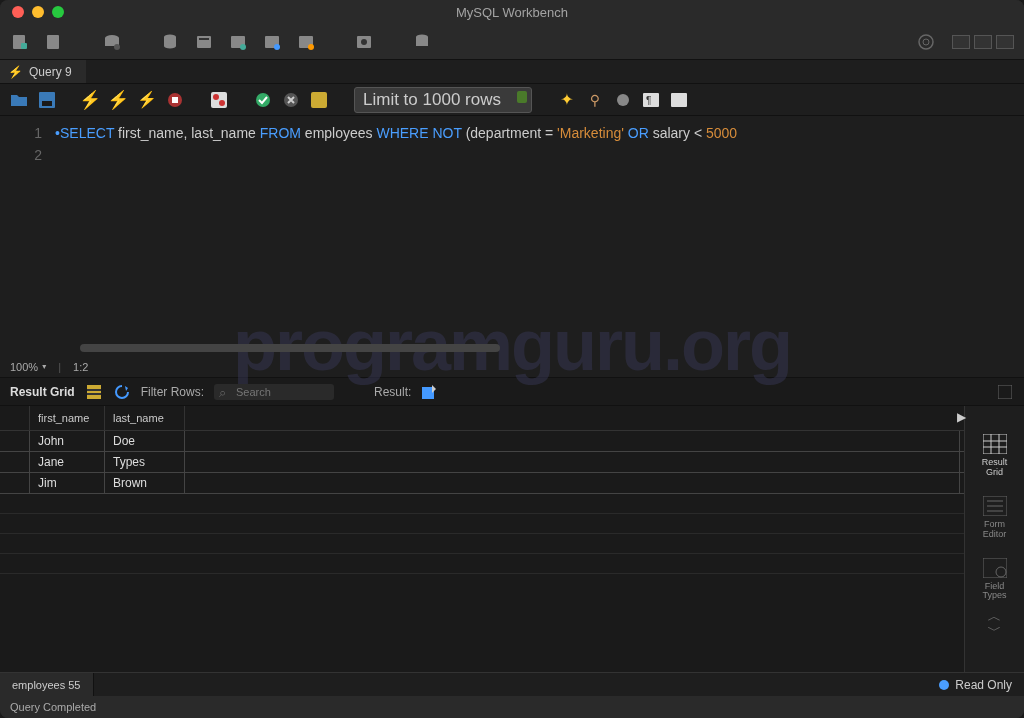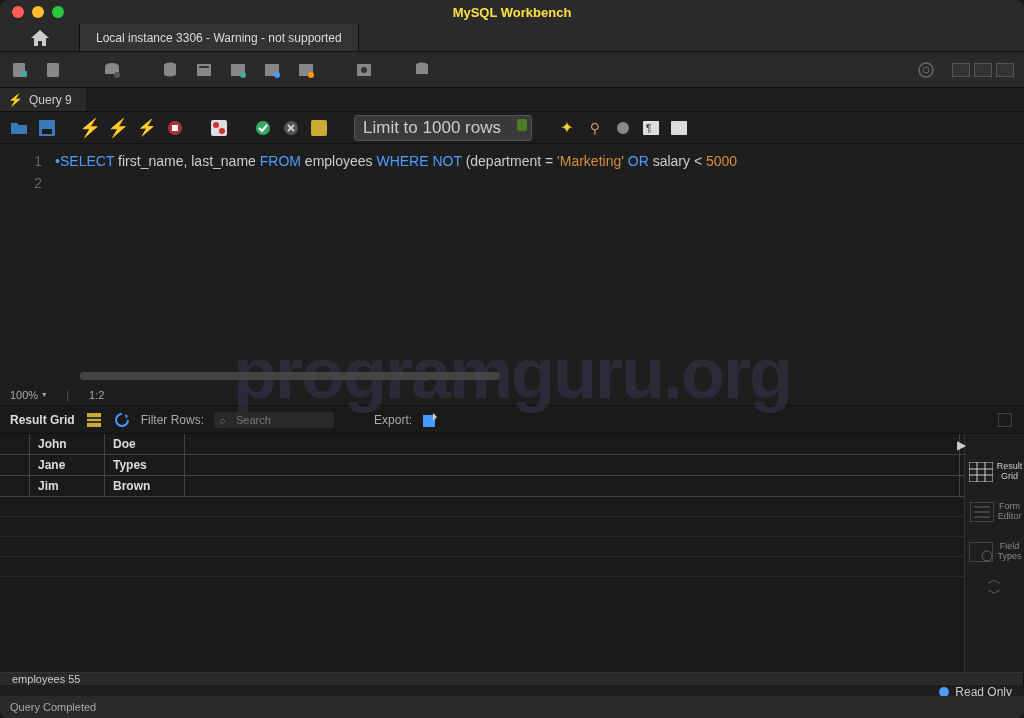--- a/index.html
+++ b/index.html
@@ -12,7 +12,7 @@
 .tl.red { background: #ff5f56; }
 .tl.yellow { background: #ffbd2e; }
 .tl.green { background: #27c93f; }
-.titletext { position: absolute; left: 0; right: 0; text-align: center; font-size: 13px; font-weight: 700; color: #fde047; }
+.titletext { position: absolute; left: 0; right: 0; text-align: center; font-size: 13px; font-weight: 400; color: #a3a3a3; }
 
 .tabbar { height: 28px; background: #2a2a2a; display: flex; align-items: stretch; border-bottom: 1px solid #111; }
 .hometab { width: 80px; display: flex; align-items: center; justify-content: center; border-right: 1px solid #111; }

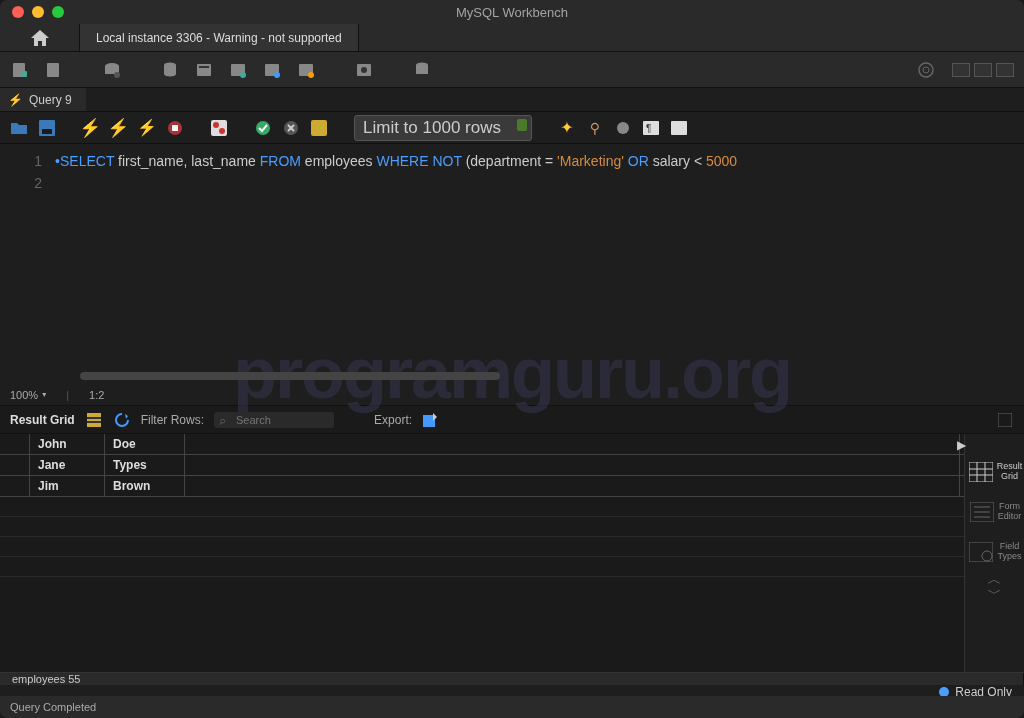--- a/index.html
+++ b/index.html
@@ -95,16 +95,6 @@
     <div class="titletext">MySQL Workbench</div>
   </div>
 
-  <div class="tabbar">
-    <div class="hometab">
-      <svg width="18" height="16" viewBox="0 0 18 16">
-          <path fill="#ccc" d="M9 0l9 8h-3v8h-4v-5H7v5H3V8H0z"></path>
-        </svg>
-    </div>
-    <div class="conntab">
-      <span>Local instance 3306 - Warning - not supported</span>
-    </div>
-  </div>
 
   <div class="maintoolbar">
     <div class="tbicon">

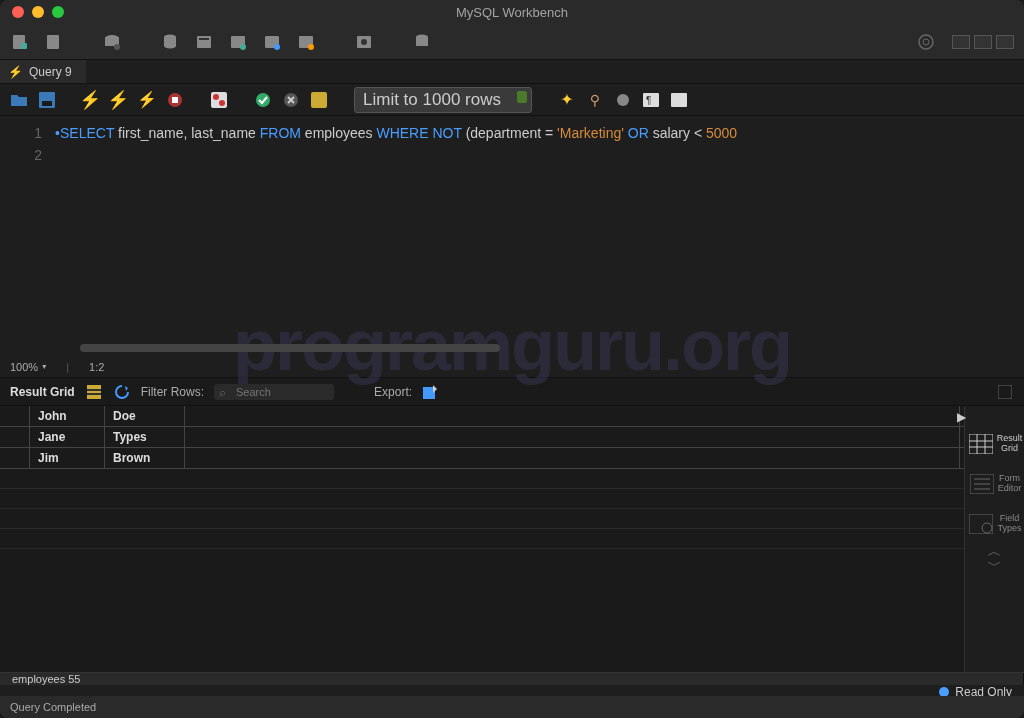--- a/index.html
+++ b/index.html
@@ -45,7 +45,7 @@
 .watermark { position: absolute; left: 0; right: 0; bottom: -30px; font-size: 72px; font-weight: bold; color: #3a3a5a; opacity: 0.45; text-align: center; letter-spacing: -2px; pointer-events: none; }
 .hscroll { position: absolute; bottom: 4px; left: 80px; width: 420px; height: 8px; background: #444; border-radius: 4px; }
 
-.statusrow { height: 22px; background: #1e1e1e; display: flex; align-items: center; padding: 0 10px; gap: 20px; font-size: 11px; color: #aaa; border-bottom: 1px solid #111; }
+.statusrow { height: 22px; background: #1e1e1e; display: flex; align-items: center; padding: 0 10px; gap: 12px; font-size: 11px; color: #aaa; border-bottom: 1px solid #111; }
 .statusrow .pct { display: flex; align-items: center; gap: 4px; }
 
 .resulttoolbar { height: 28px; background: #1a1a1a; display: flex; align-items: center; padding: 0 10px; gap: 10px; font-size: 12px; color: #aaa; border-bottom: 1px solid #111; }

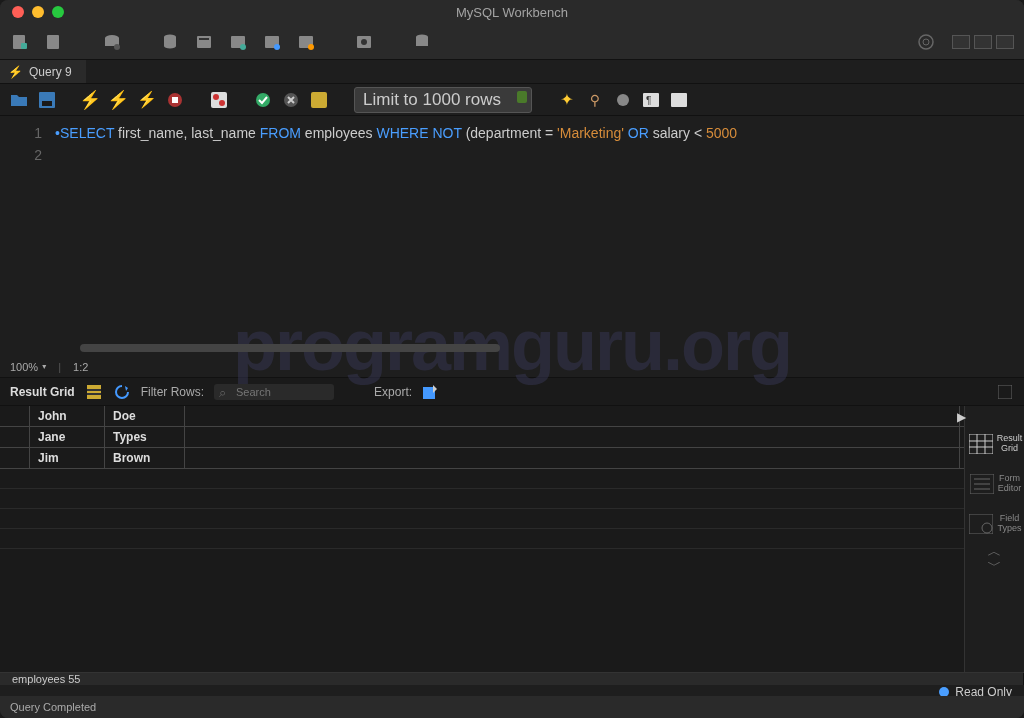--- a/index.html
+++ b/index.html
@@ -301,7 +301,7 @@
     <span>Filter Rows:</span>
     <div class="searchwrap"><input class="filterinput" placeholder="Search" style=""></div>
     <div style="width:20px"></div>
-    <span>Export:</span>
+    <span>Result:</span>
     <div class="qicon">
         <svg width="16" height="14">
           <rect width="12" height="12" fill="#49f" x="0" y="2"></rect>

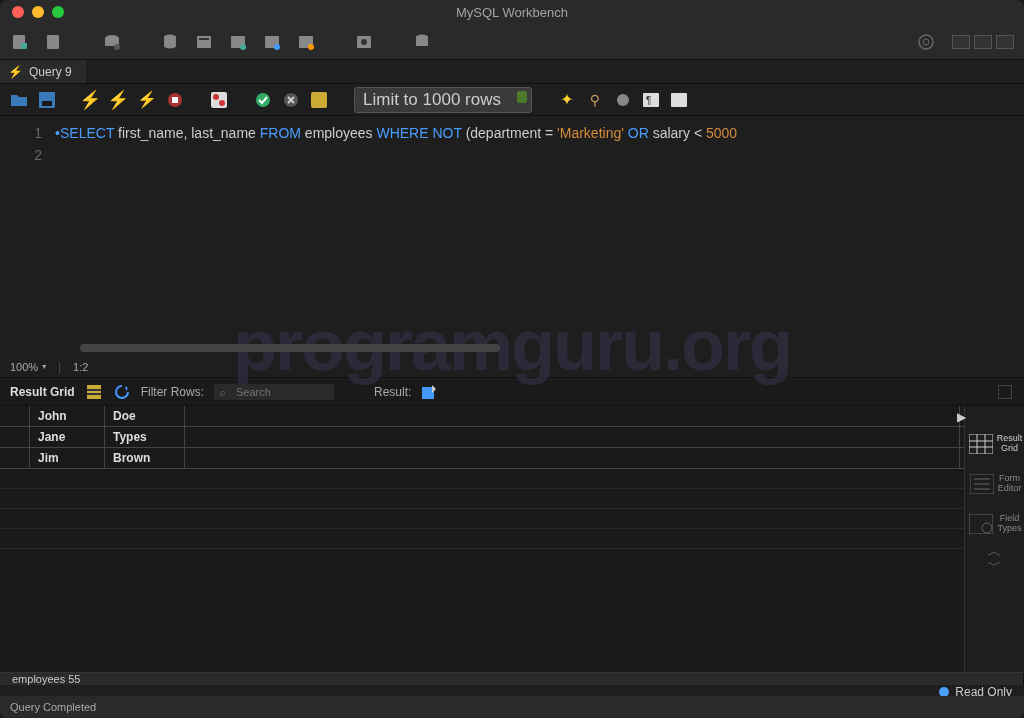--- a/index.html
+++ b/index.html
@@ -317,6 +317,11 @@
 
   <div class="resultarea">
     <div class="grid">
+      <div class="gridhead">
+        <div class="hc" style="width:30px"></div>
+        <div class="hc c1">first_name</div>
+        <div class="hc c2">last_name</div>
+      </div>
       <div class="gridbody">
         <div class="row">
           <div class="cell" style="width:30px"></div>

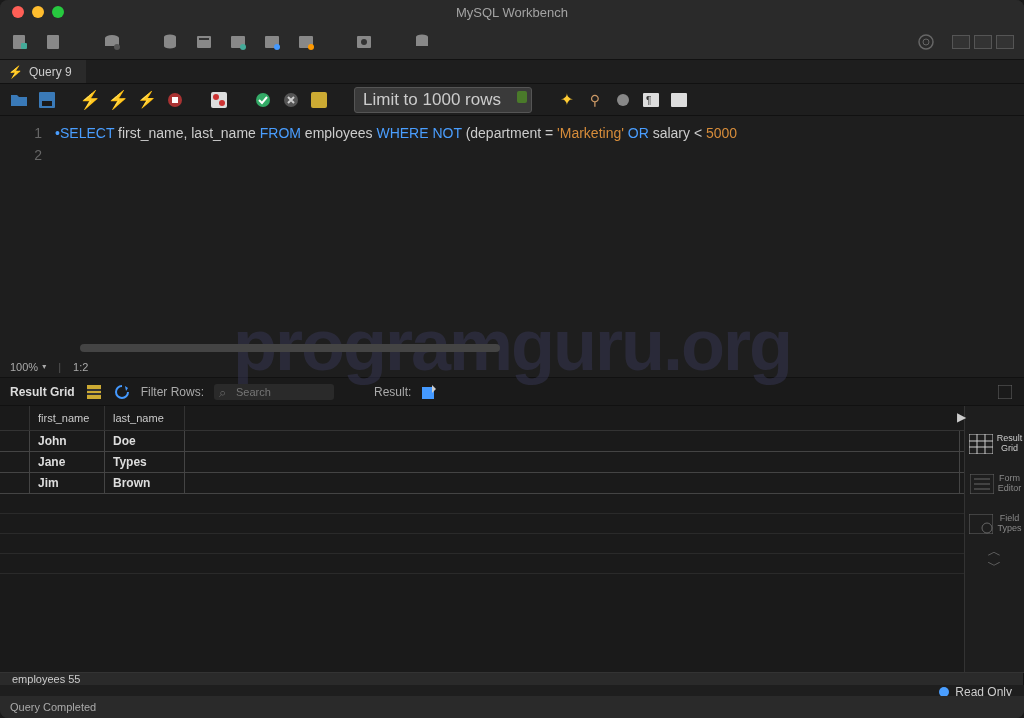--- a/index.html
+++ b/index.html
@@ -58,7 +58,7 @@
 .grid { flex: 1; overflow: hidden; }
 .gridhead { display: flex; background: #1a1a1a; border-bottom: 1px solid #333; }
 .gridhead .hc { padding: 6px 8px; font-size: 11px; color: #ccc; border-right: 1px solid #333; }
-.gridbody .row { display: flex; border-bottom: 1px solid #444; font-weight: bold; }
+.gridbody .row { display: flex; border-bottom: 1px solid #444; }
 .gridbody .row .cell { padding: 3px 8px; font-size: 12px; color: #ddd; border-right: 1px solid #444; }
 .c1 { width: 75px; }
 .c2 { width: 80px; }

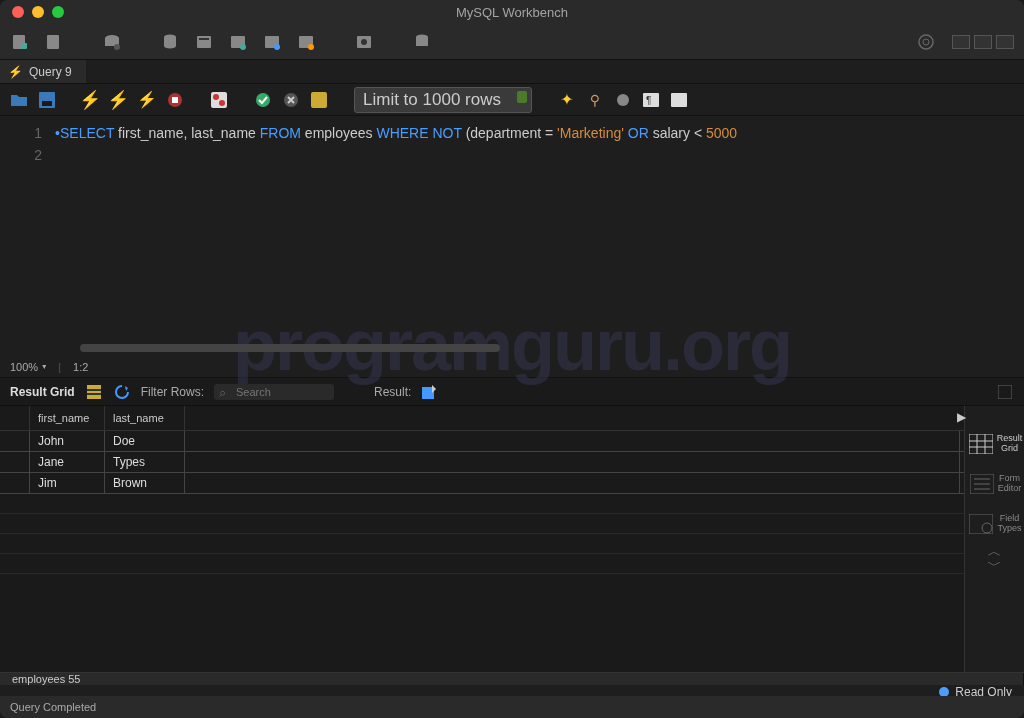--- a/index.html
+++ b/index.html
@@ -67,7 +67,7 @@
 
 .sideicons { width: 60px; background: #1e1e1e; border-left: 1px solid #333; display: flex; flex-direction: column; align-items: center; padding-top: 4px; }
 .sidetri { color: #ccc; font-size: 12px; align-self: flex-start; margin-left: -8px; }
-.sideitem { display: flex; flex-direction: row; align-items: center; gap: 2px; padding: 8px 0; font-size: 9px; color: #888; text-align: center; line-height: 1.1; }
+.sideitem { display: flex; flex-direction: column; align-items: center; gap: 2px; padding: 8px 0; font-size: 9px; color: #888; text-align: center; line-height: 1.1; }
 .sideitem.active { color: #ccc; }
 .sideicon { width: 28px; height: 24px; display: flex; align-items: center; justify-content: center; }
 .chev { color: #666; font-size: 14px; line-height: 1; }

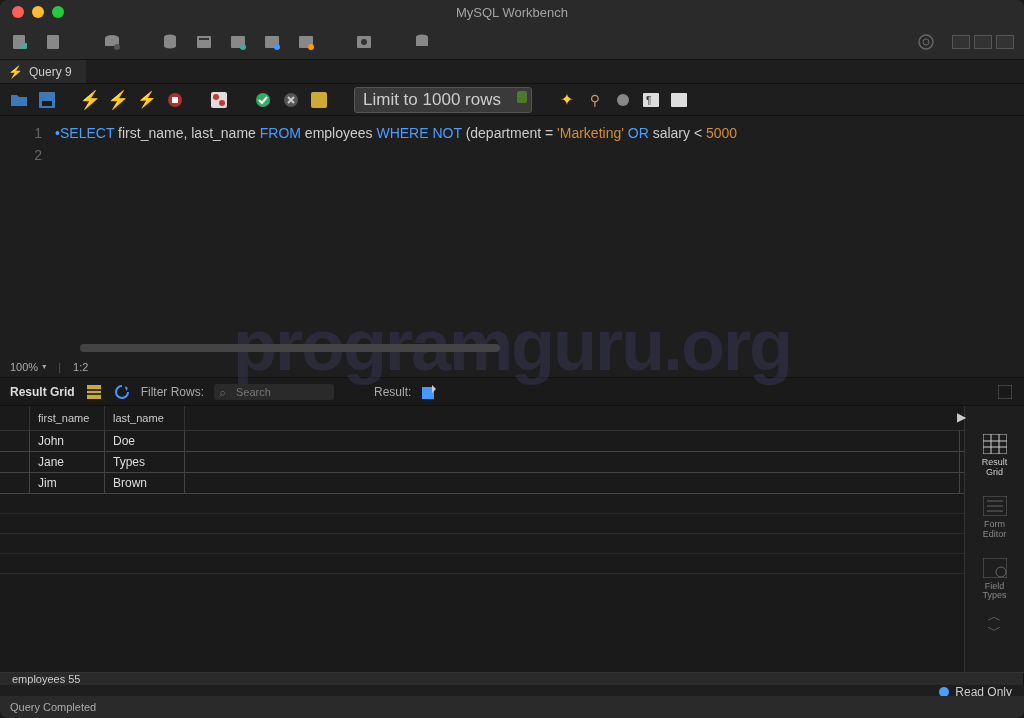--- a/index.html
+++ b/index.html
@@ -72,7 +72,7 @@
 .sideicon { width: 28px; height: 24px; display: flex; align-items: center; justify-content: center; }
 .chev { color: #666; font-size: 14px; line-height: 1; }
 
-.bottomtabs { height: 24px; background: #1e1e1e; display: flex; align-items: stretch; border-top: 1px solid #333; flex-direction: column; }
+.bottomtabs { height: 24px; background: #1e1e1e; display: flex; align-items: stretch; border-top: 1px solid #333; }
 .btab { padding: 0 12px; display: flex; align-items: center; font-size: 11px; background: #2a2a2a; border-right: 1px solid #111; }
 .readonly { margin-left: auto; padding: 0 12px; display: flex; align-items: center; gap: 6px; font-size: 12px; color: #ccc; }
 .rodot { width: 10px; height: 10px; border-radius: 50%; background: #4a9eff; }

